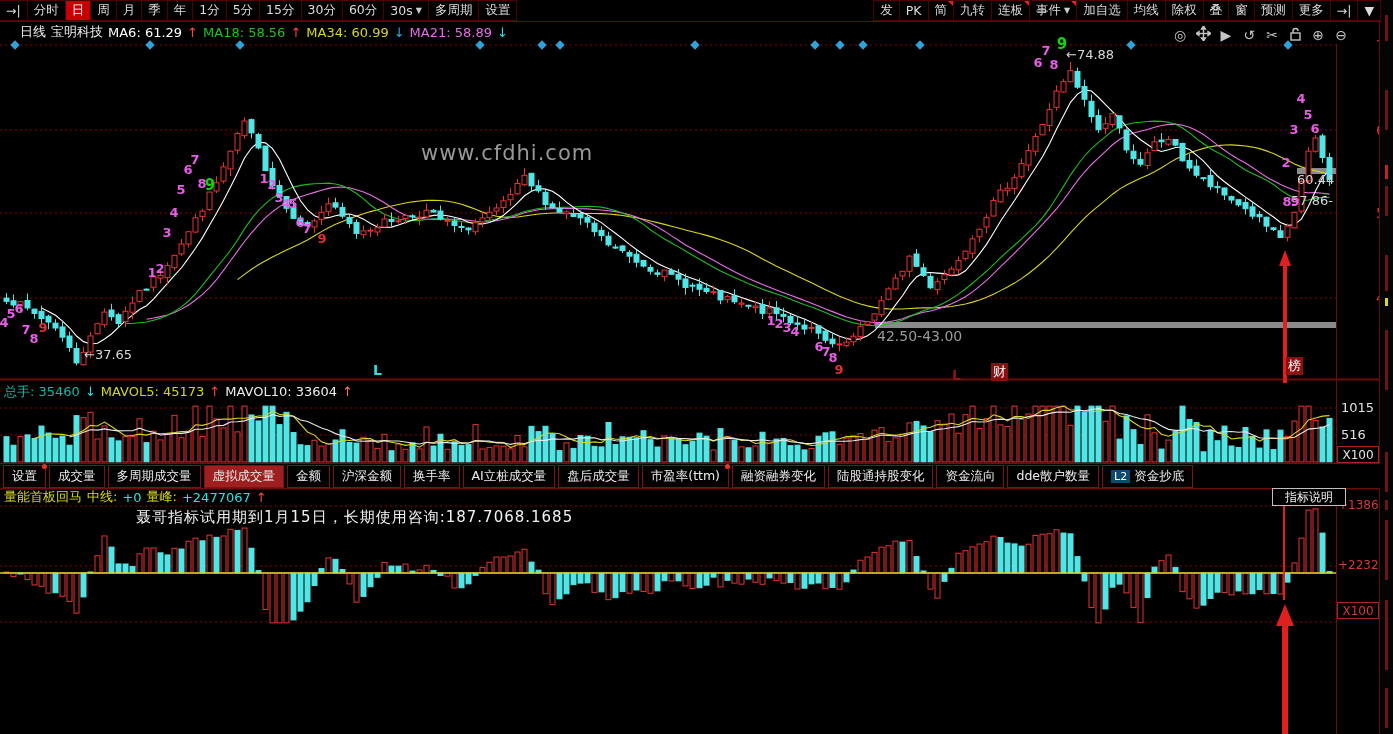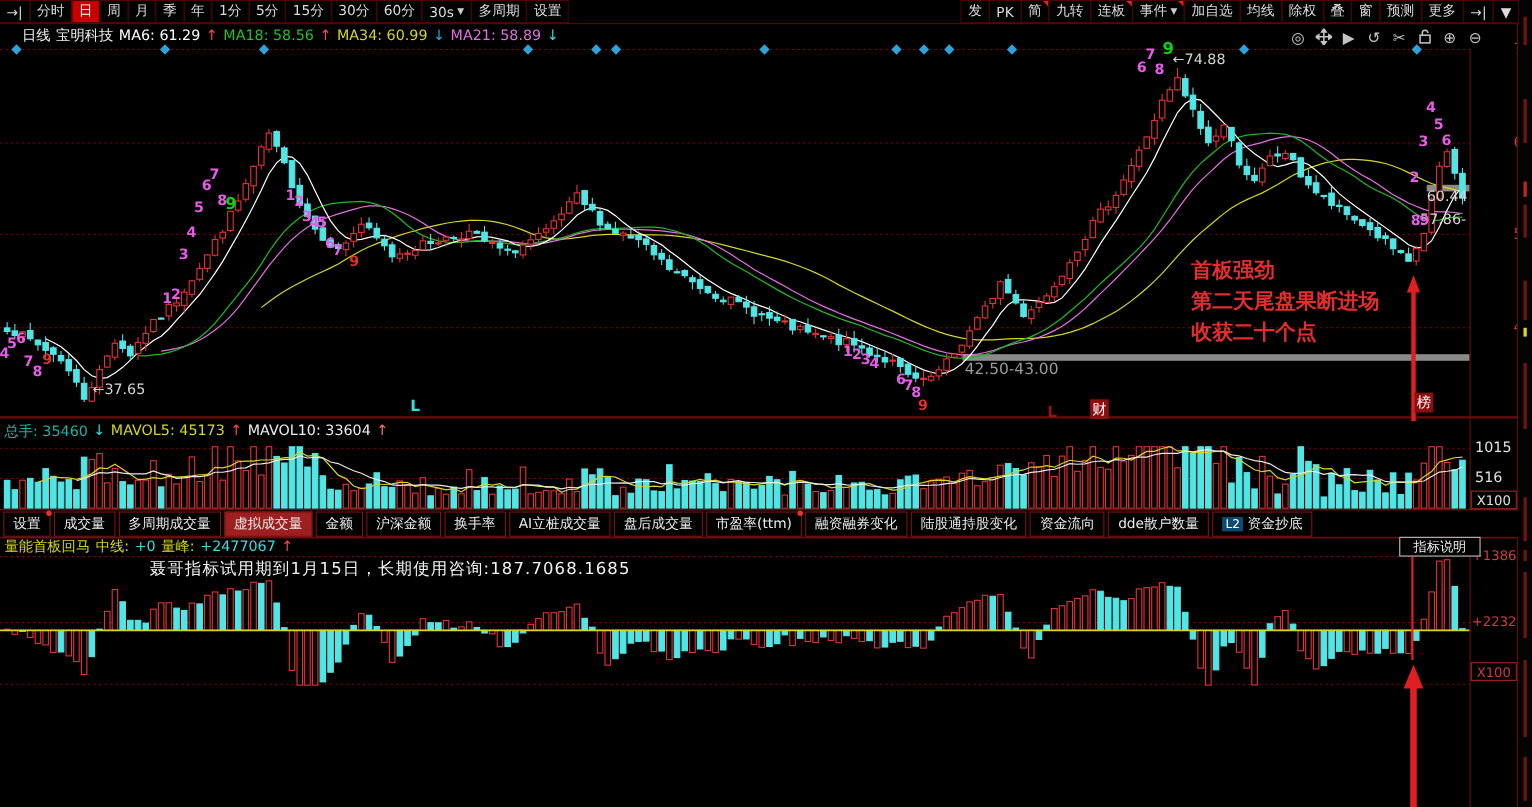--- a/index.html
+++ b/index.html
@@ -1092,6 +1092,7 @@
       <div>第二天尾盘果断进场</div>
       <div>收获二十个点</div>
     </div>
+  <div class="anno watermark" style="left: 421px; top: 141px;">www.cfdhi.com</div>
       <div class="anno pricetag" style="left: 84px; top: 347px;">←37.65</div>
       <div class="anno pricetag" style="left: 1066px; top: 47px;">←74.88</div>
       <div class="anno pricetag" style="left: 1297px; top: 172px;">60.44</div>

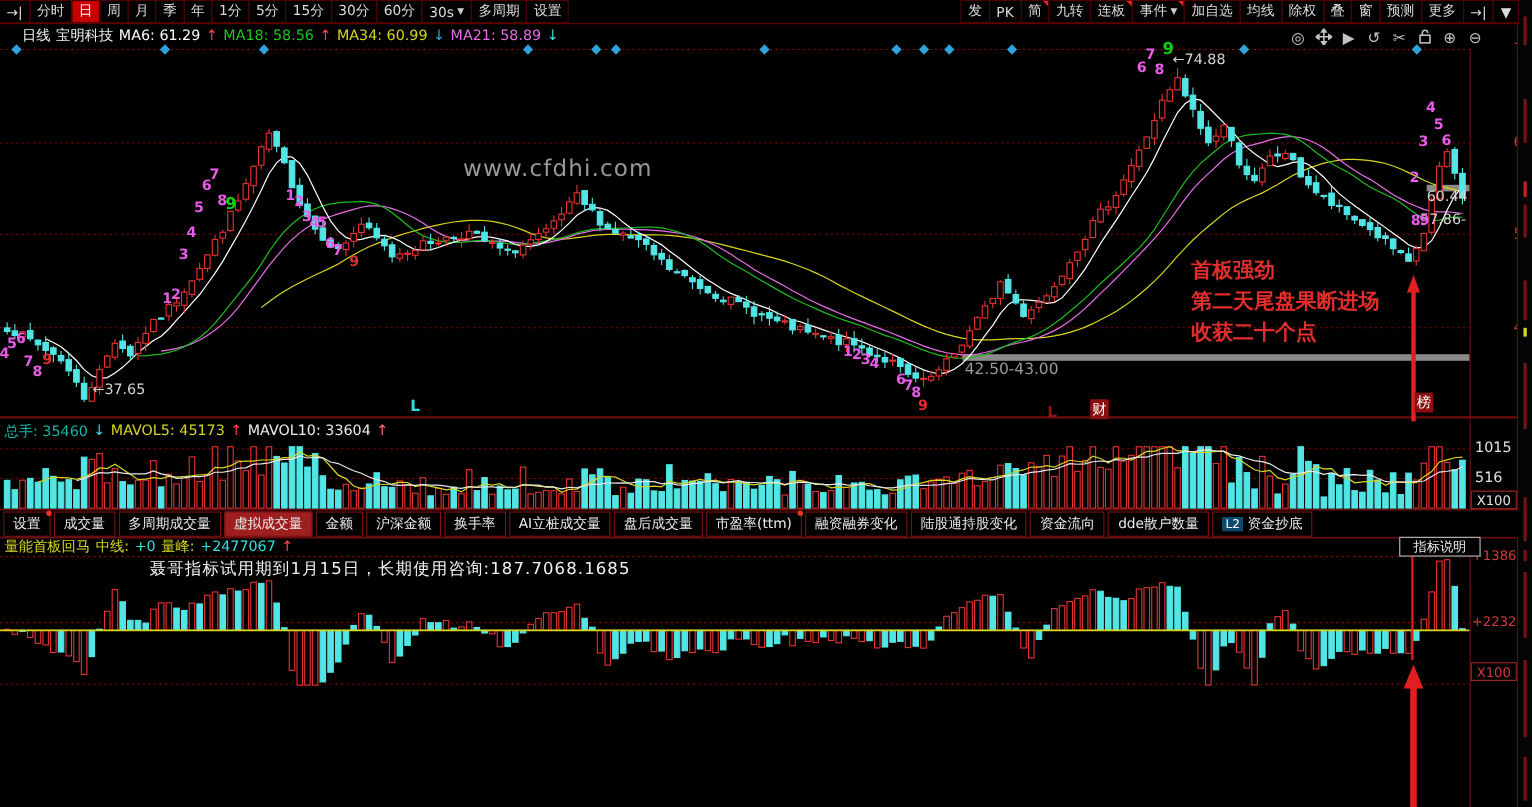--- a/index.html
+++ b/index.html
@@ -1087,11 +1087,6 @@
   <div id="ind-help">指标说明</div>
 
   <div id="anno-layer">
-    <div id="note">
-      <div>首板强劲</div>
-      <div>第二天尾盘果断进场</div>
-      <div>收获二十个点</div>
-    </div>
   <div class="anno watermark" style="left: 421px; top: 141px;">www.cfdhi.com</div>
       <div class="anno pricetag" style="left: 84px; top: 347px;">←37.65</div>
       <div class="anno pricetag" style="left: 1066px; top: 47px;">←74.88</div>

